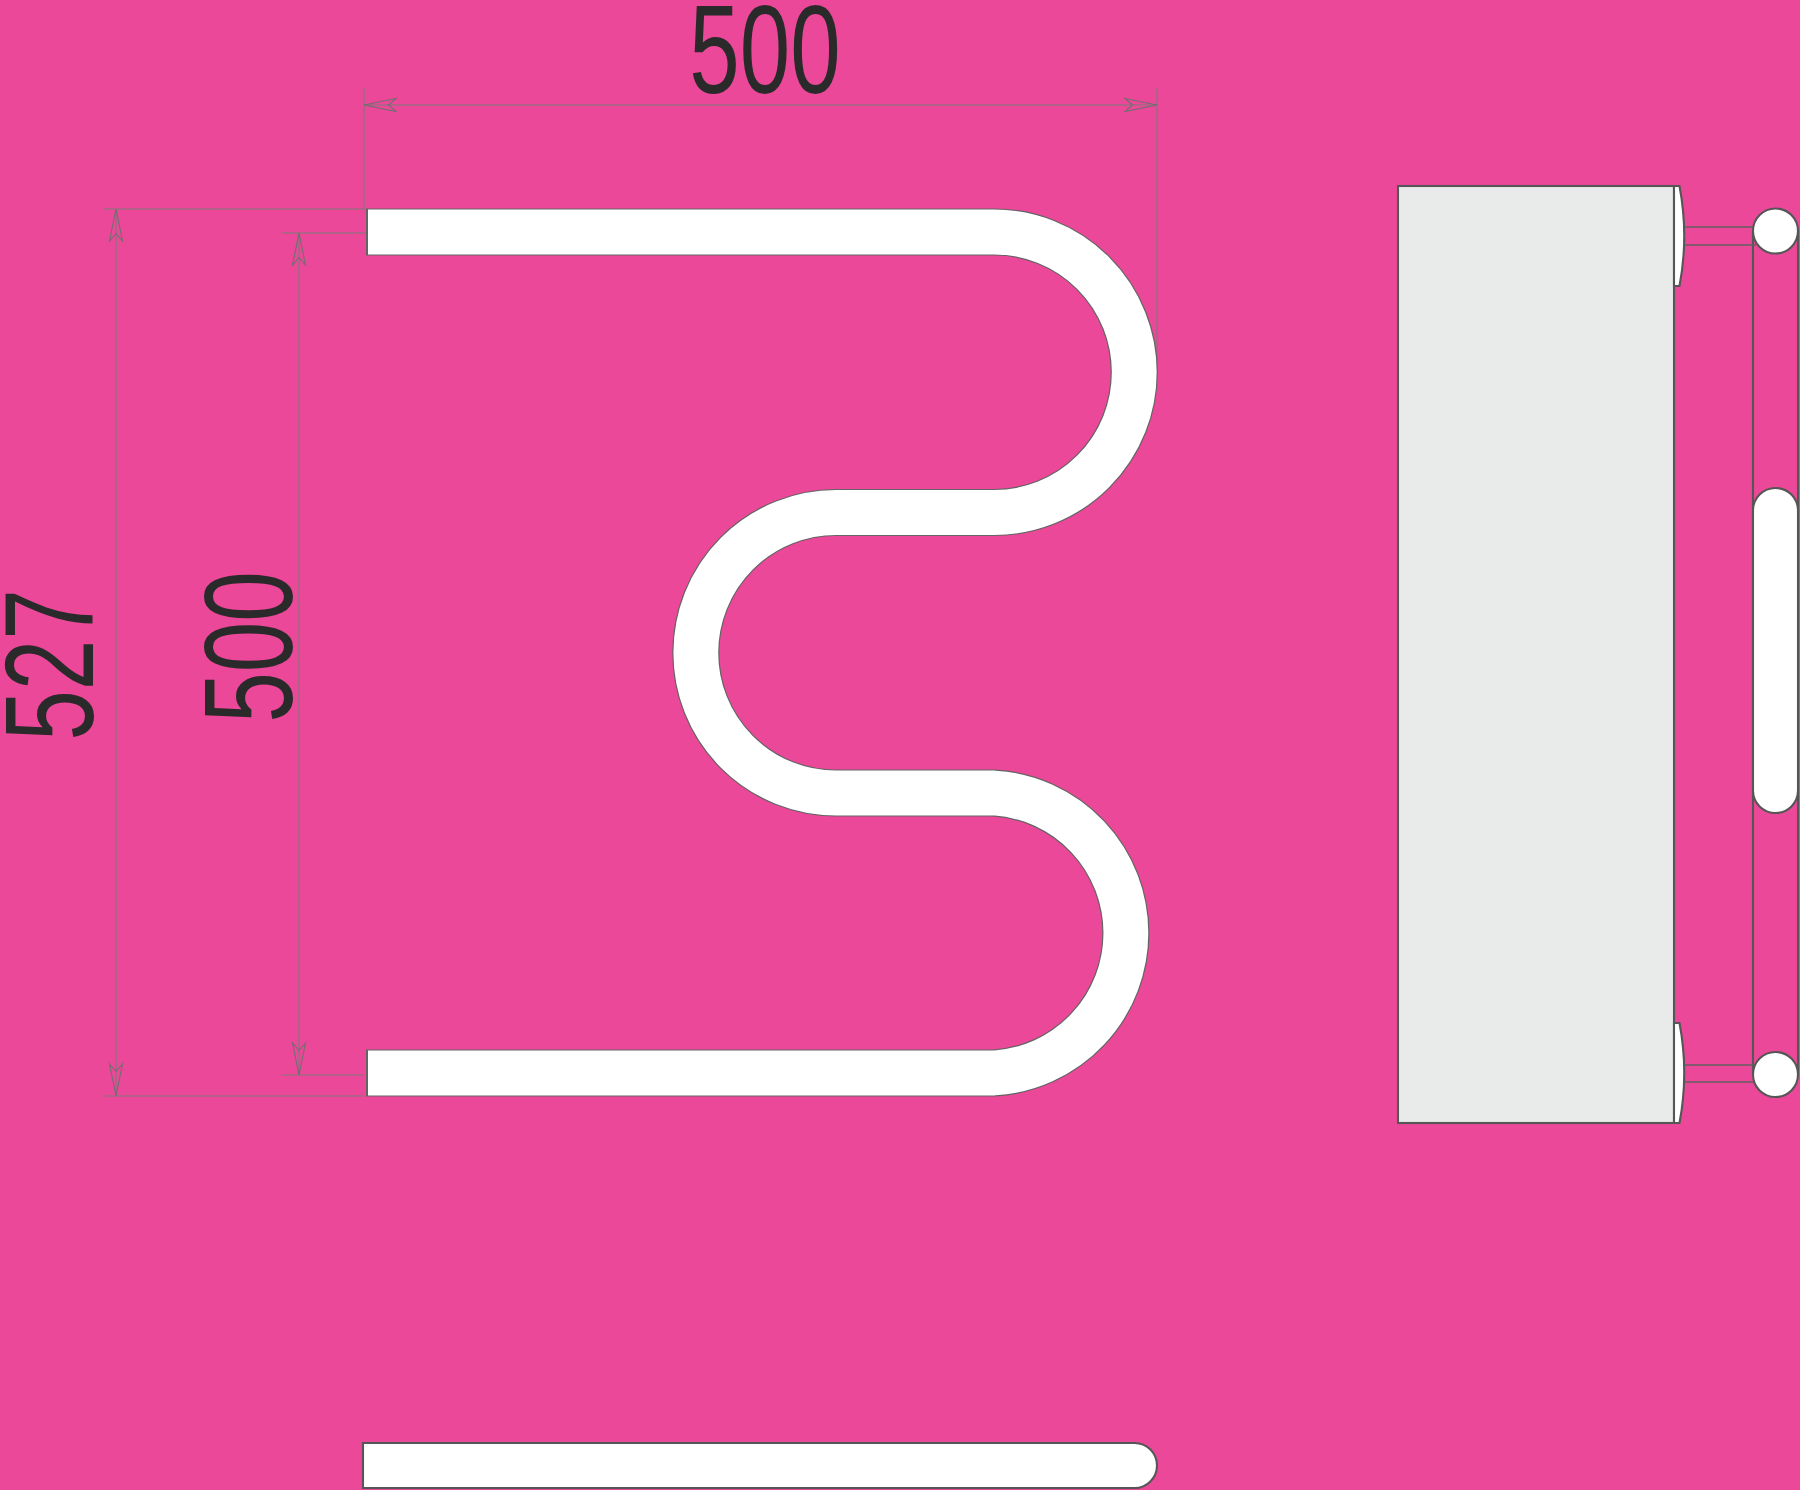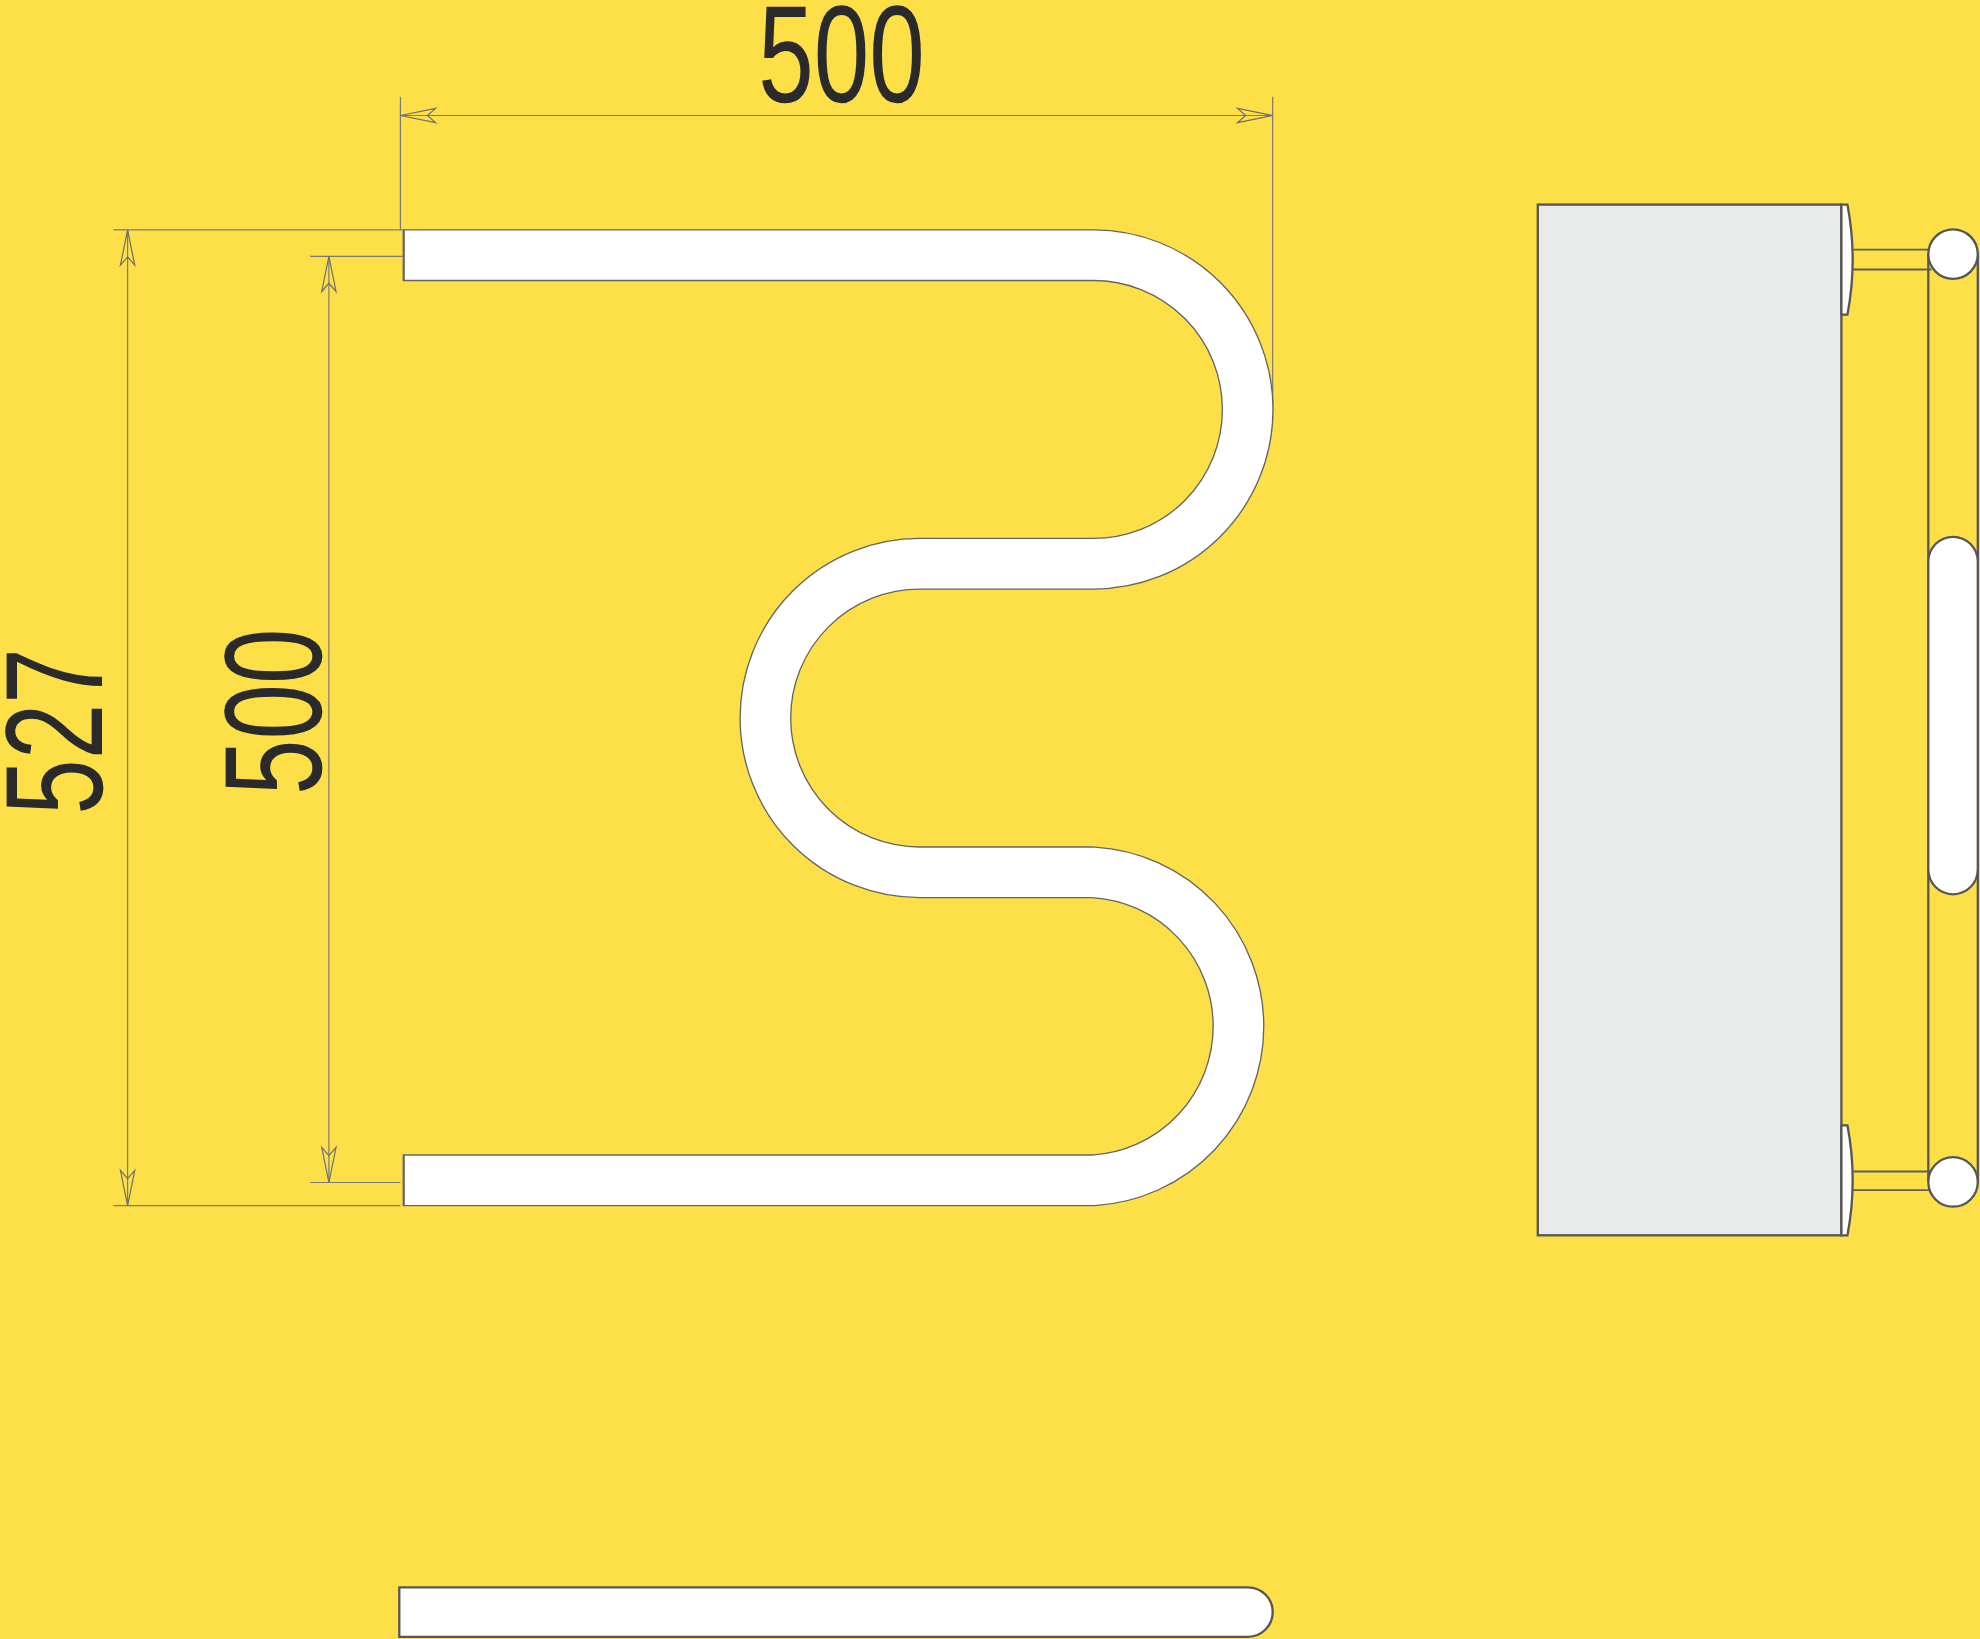--- a/index.html
+++ b/index.html
@@ -3,7 +3,7 @@
 <meta charset="utf-8">
 <style>
   html,body{margin:0;padding:0;background:#ffffff;}
-  .canvas{width:1800px;height:1490px;position:relative;background:#fde047;overflow:hidden;}
+  .canvas{width:1800px;height:1490px;position:relative;background:#ec4899;overflow:hidden;}
   svg{display:block;}
   .ext, .dimline{stroke:#7a7a7a;stroke-width:1.1;fill:none;}
   .arrow{stroke:#6f6f6f;stroke-width:1.1;fill:none;}

